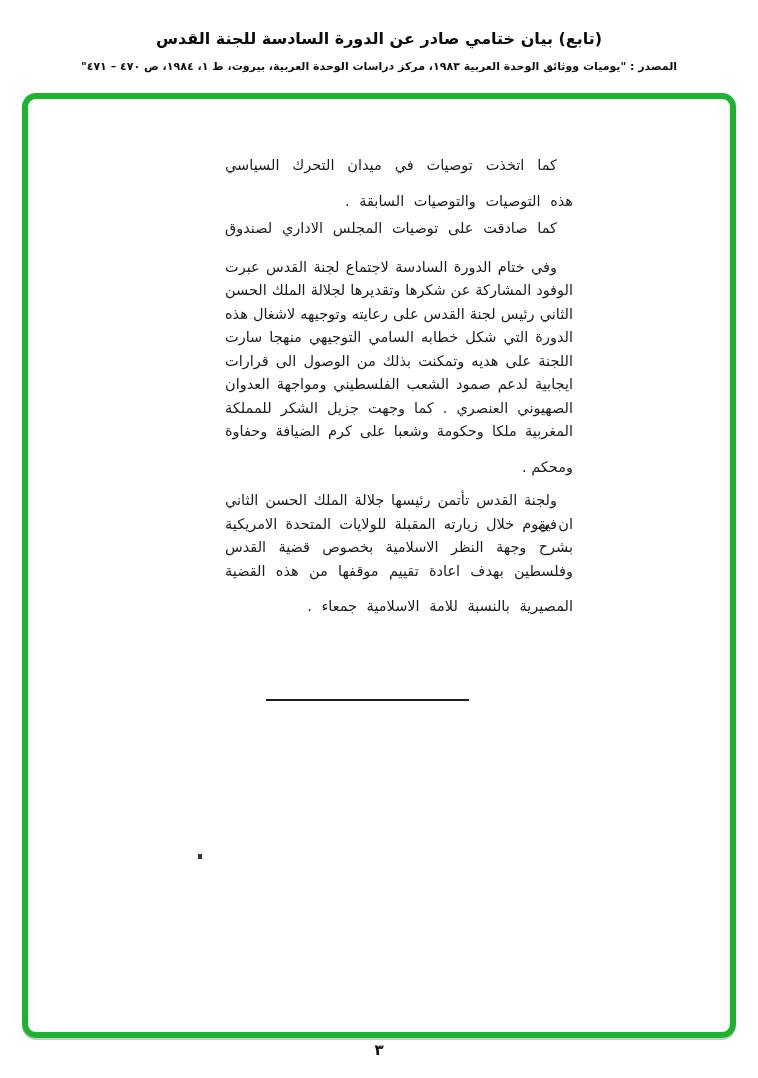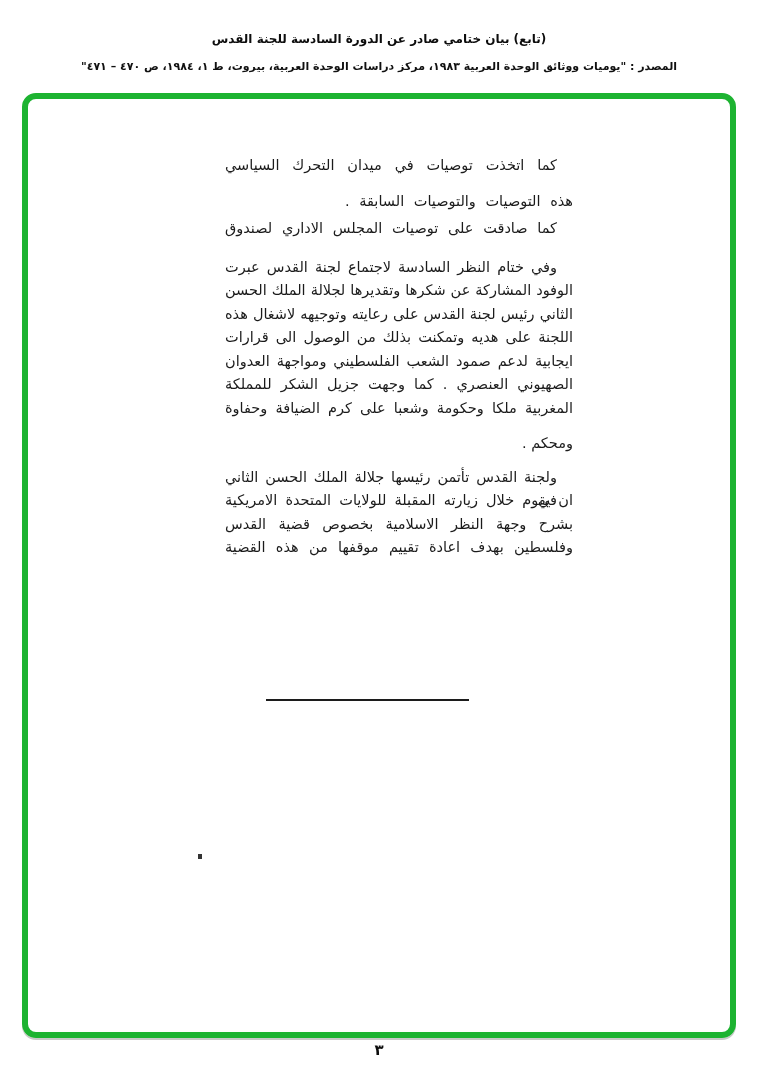--- a/index.html
+++ b/index.html
@@ -9,7 +9,7 @@
   }
   .header-title {
     position:absolute; top:29px; left:0; width:100%;
-    text-align:center; direction:rtl; font-weight:bold; font-size:12px; line-height:20px;
+    text-align:center; direction:rtl; font-weight:bold; font-size:16px; line-height:20px;
     color:#0d0d0d;
   }
   .header-source {

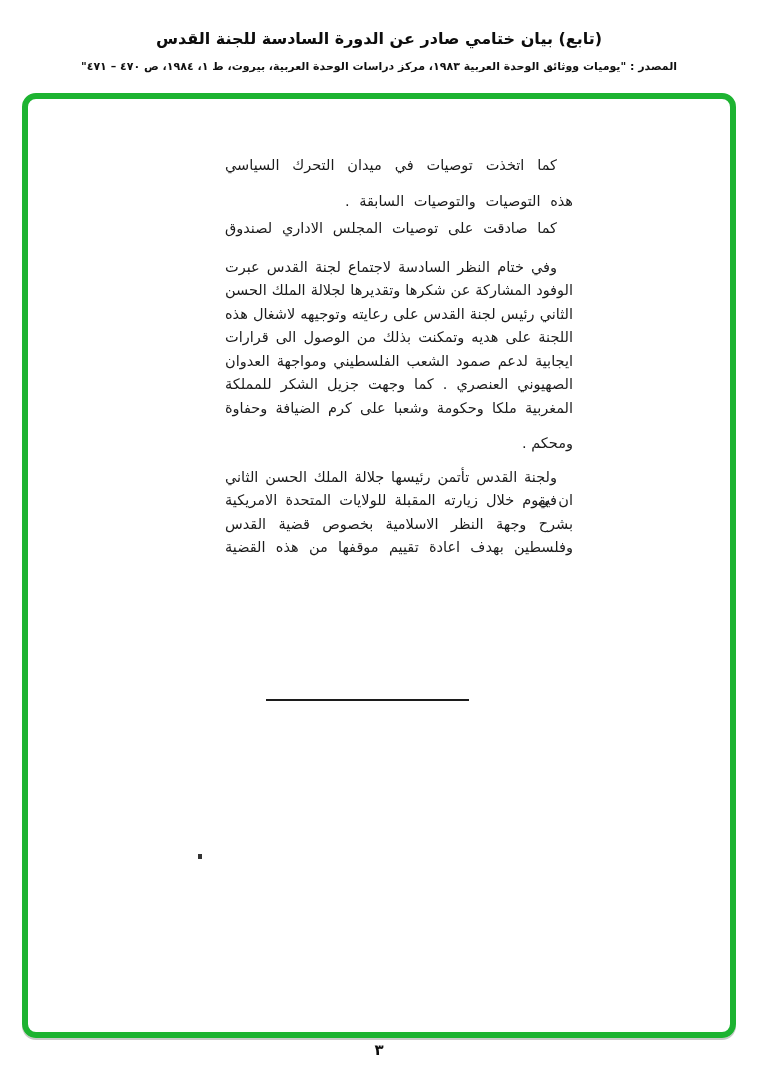--- a/index.html
+++ b/index.html
@@ -64,7 +64,7 @@
     </div>
 
     <div class="para p-gap-md">
-      <div class="line first">وفي ختام النظر السادسة لاجتماع لجنة القدس عبرت</div>
+      <div class="line first">وفي ختام الدورة السادسة لاجتماع لجنة القدس عبرت</div>
       <div class="line">الوفود المشاركة عن شكرها وتقديرها لجلالة الملك الحسن</div>
       <div class="line">الثاني رئيس لجنة القدس على رعايته وتوجيهه لاشغال هذه</div>
       <div class="line">اللجنة على هديه وتمكنت بذلك من الوصول الى قرارات</div>

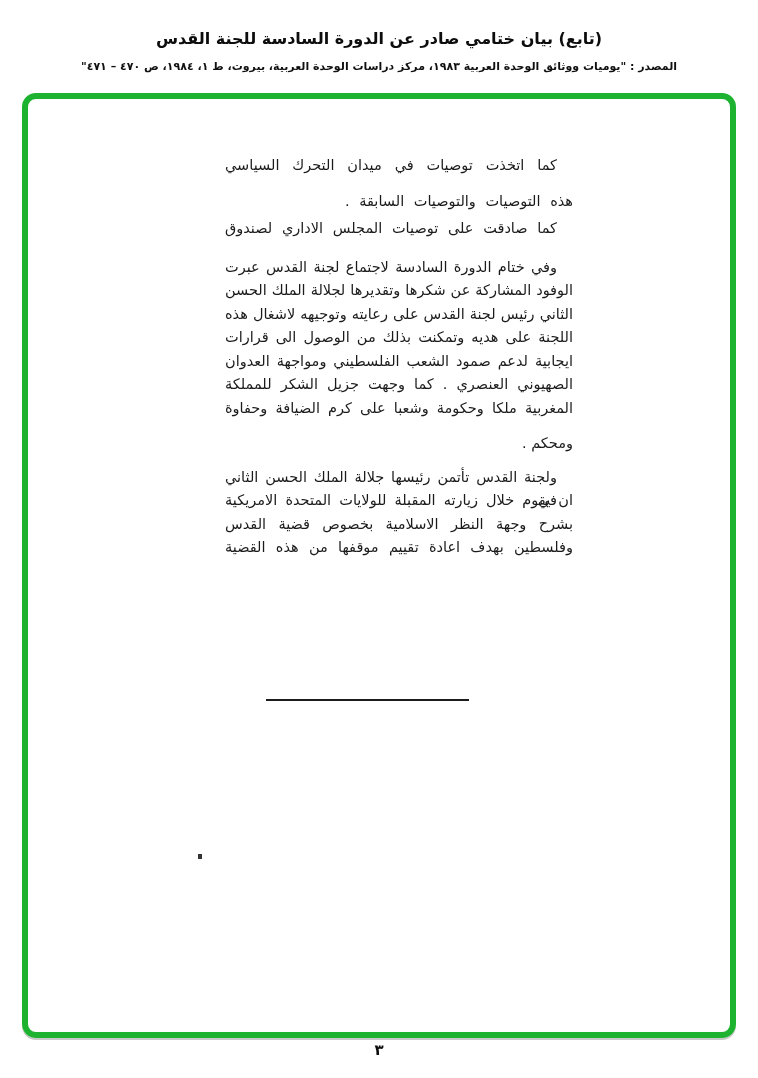--- a/index.html
+++ b/index.html
@@ -67,6 +67,7 @@
       <div class="line first">وفي ختام الدورة السادسة لاجتماع لجنة القدس عبرت</div>
       <div class="line">الوفود المشاركة عن شكرها وتقديرها لجلالة الملك الحسن</div>
       <div class="line">الثاني رئيس لجنة القدس على رعايته وتوجيهه لاشغال هذه</div>
+      <div class="line">الدورة التي شكل خطابه السامي التوجيهي منهجا سارت</div>
       <div class="line">اللجنة على هديه وتمكنت بذلك من الوصول الى قرارات</div>
       <div class="line">ايجابية لدعم صمود الشعب الفلسطيني ومواجهة العدوان</div>
       <div class="line">الصهيوني العنصري . كما وجهت جزيل الشكر للمملكة</div>

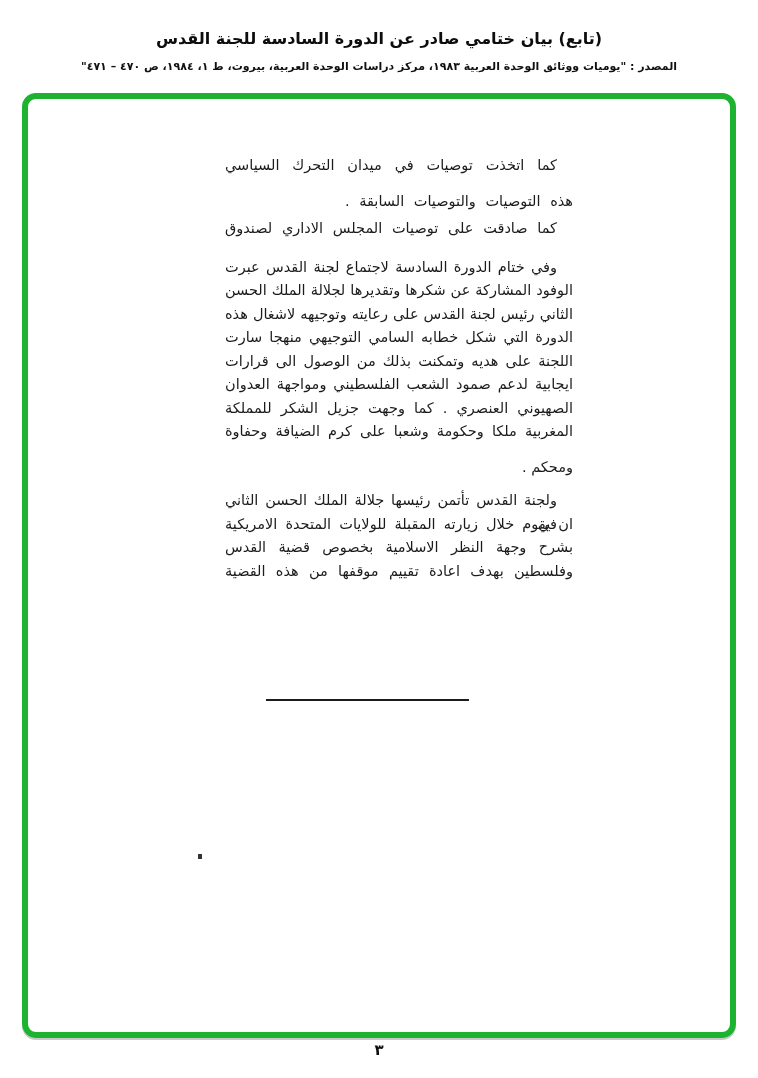--- a/index.html
+++ b/index.html
@@ -80,6 +80,7 @@
       <div class="line">ان يقوم خلال زيارته المقبلة للولايات المتحدة الامريكية</div>
       <div class="line">بشرح وجهة النظر الاسلامية بخصوص قضية القدس</div>
       <div class="line">وفلسطين بهدف اعادة تقييم موقفها من هذه القضية</div>
+      <div class="line plast spread">المصيرية بالنسبة للامة الاسلامية جمعاء .</div>
     </div>
 
   </div>

